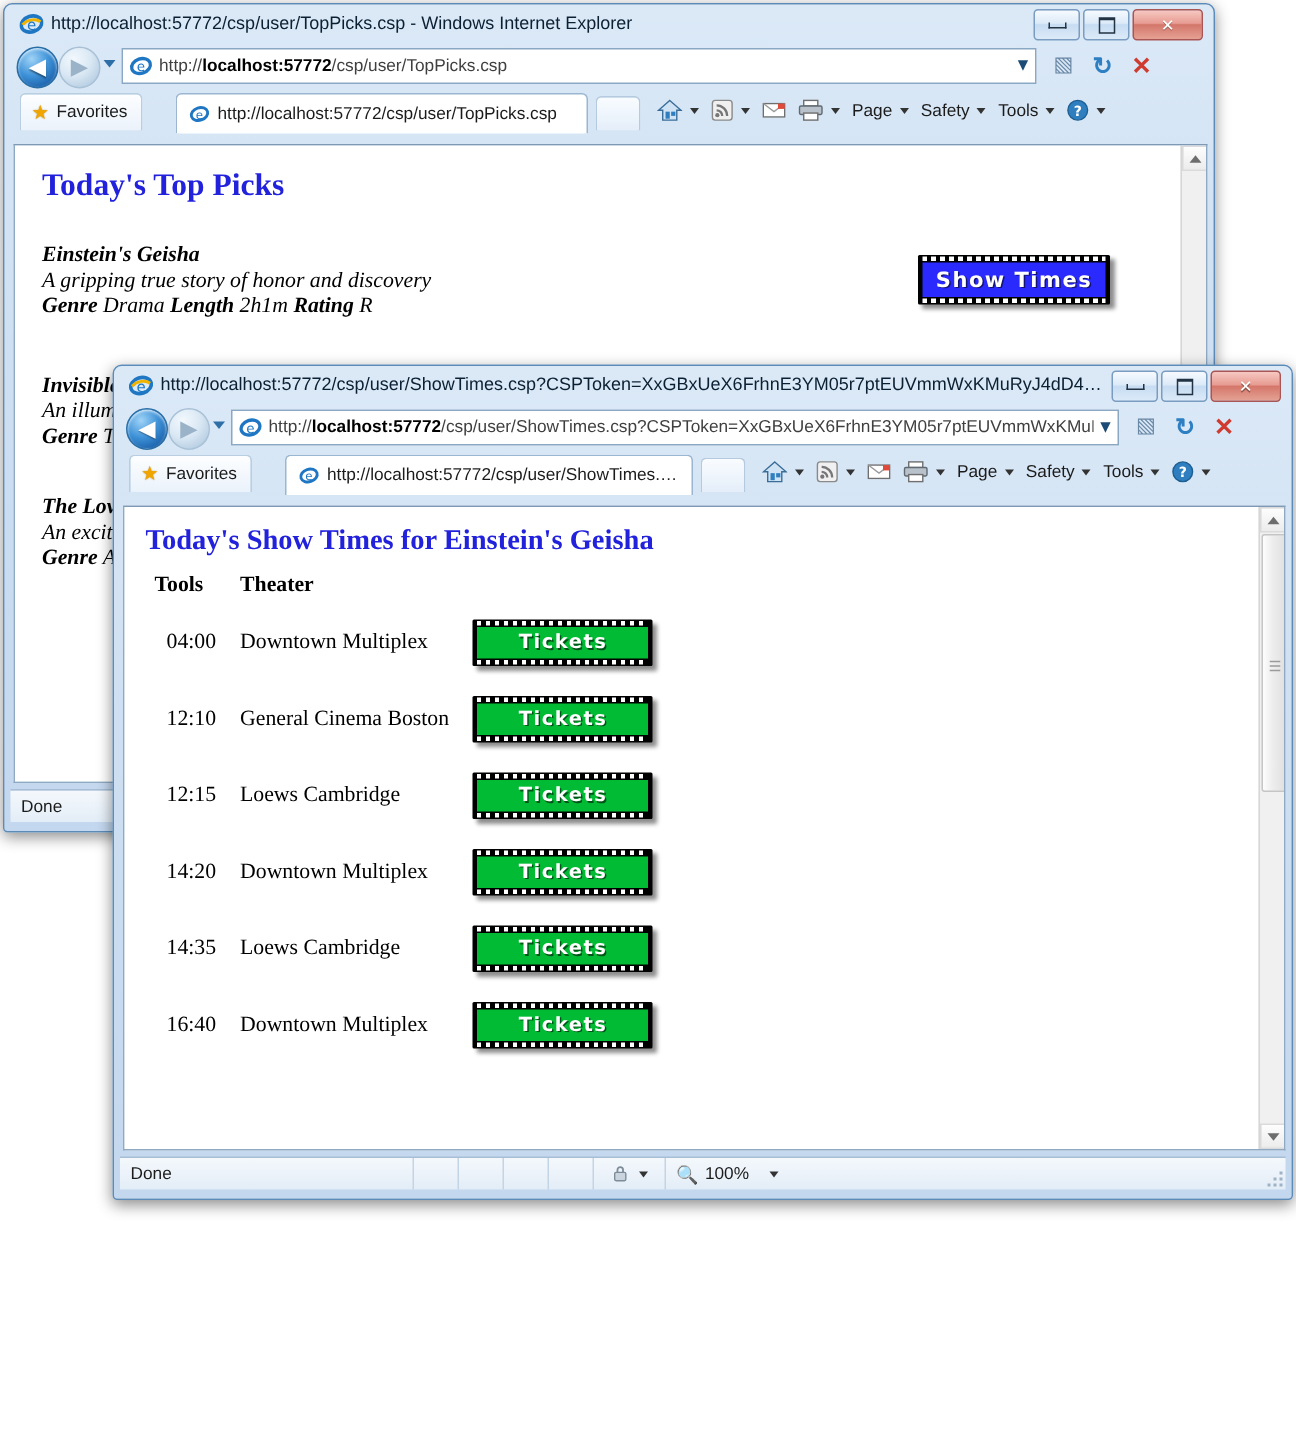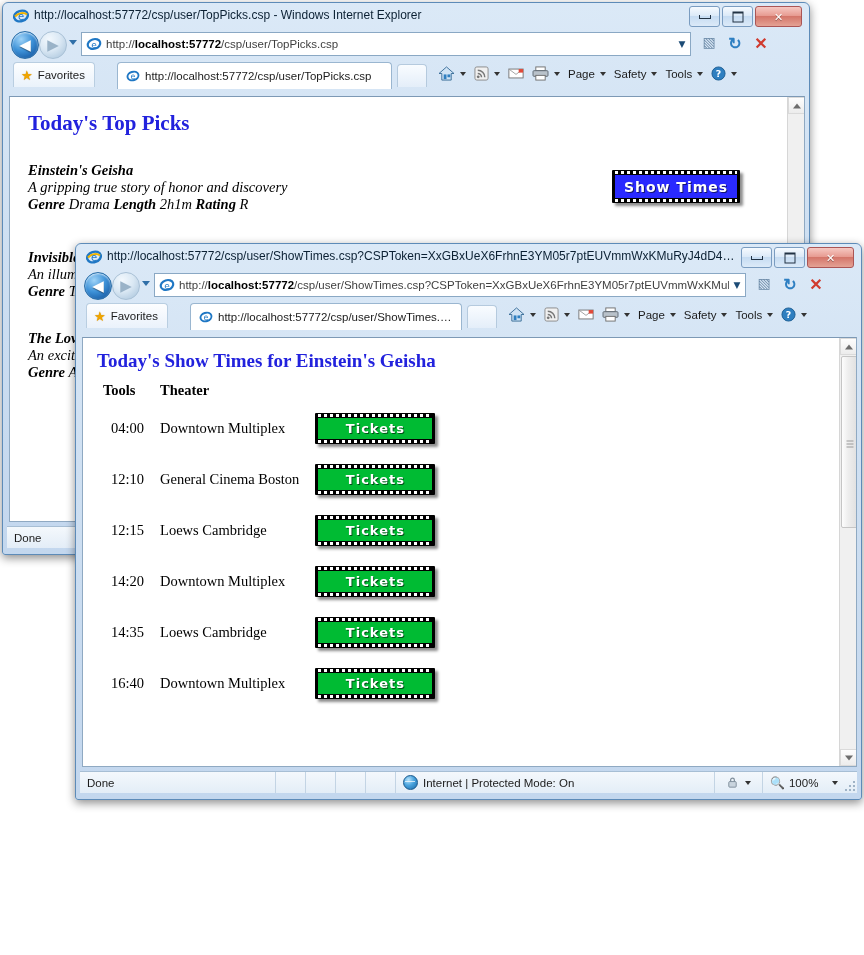--- a/index.html
+++ b/index.html
@@ -580,12 +580,6 @@
       <div class="st-cell" style="width:30px;"></div>
       <div class="st-cell" style="width:30px;"></div>
       <div class="st-cell" style="width:30px;"></div>
-      <div class="st-cell" style="flex:1;">
-        <span class="st-zone">
-          <span class="globe"></span>
-          <span>Internet | Protected Mode: On</span>
-        </span>
-      </div>
       <div class="st-cell" style="width:48px;justify-content:center;gap:4px;">
         <svg style="width:13px;height:13px" viewBox="0 0 14 14">
           <rect x="3" y="6" width="8" height="6" rx="1" fill="#c9d4de" stroke="#7d8c99"></rect>

